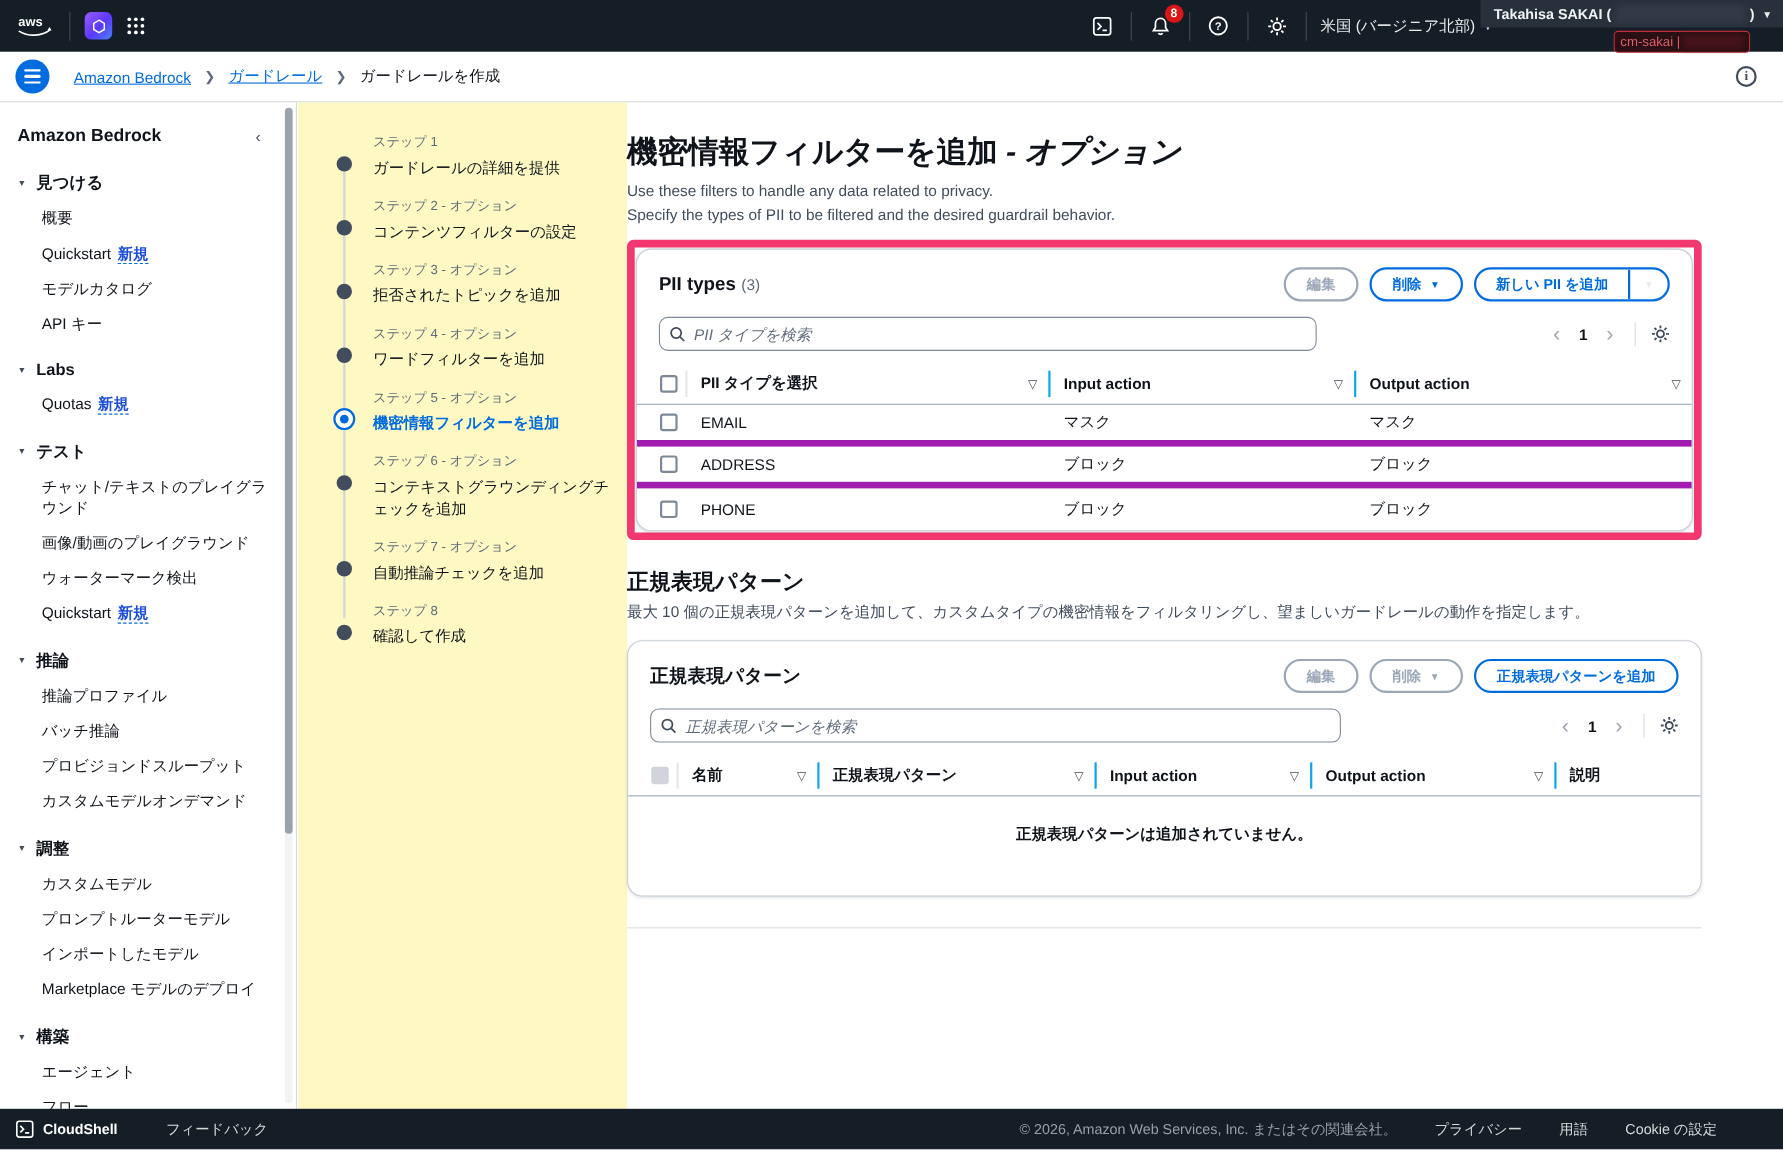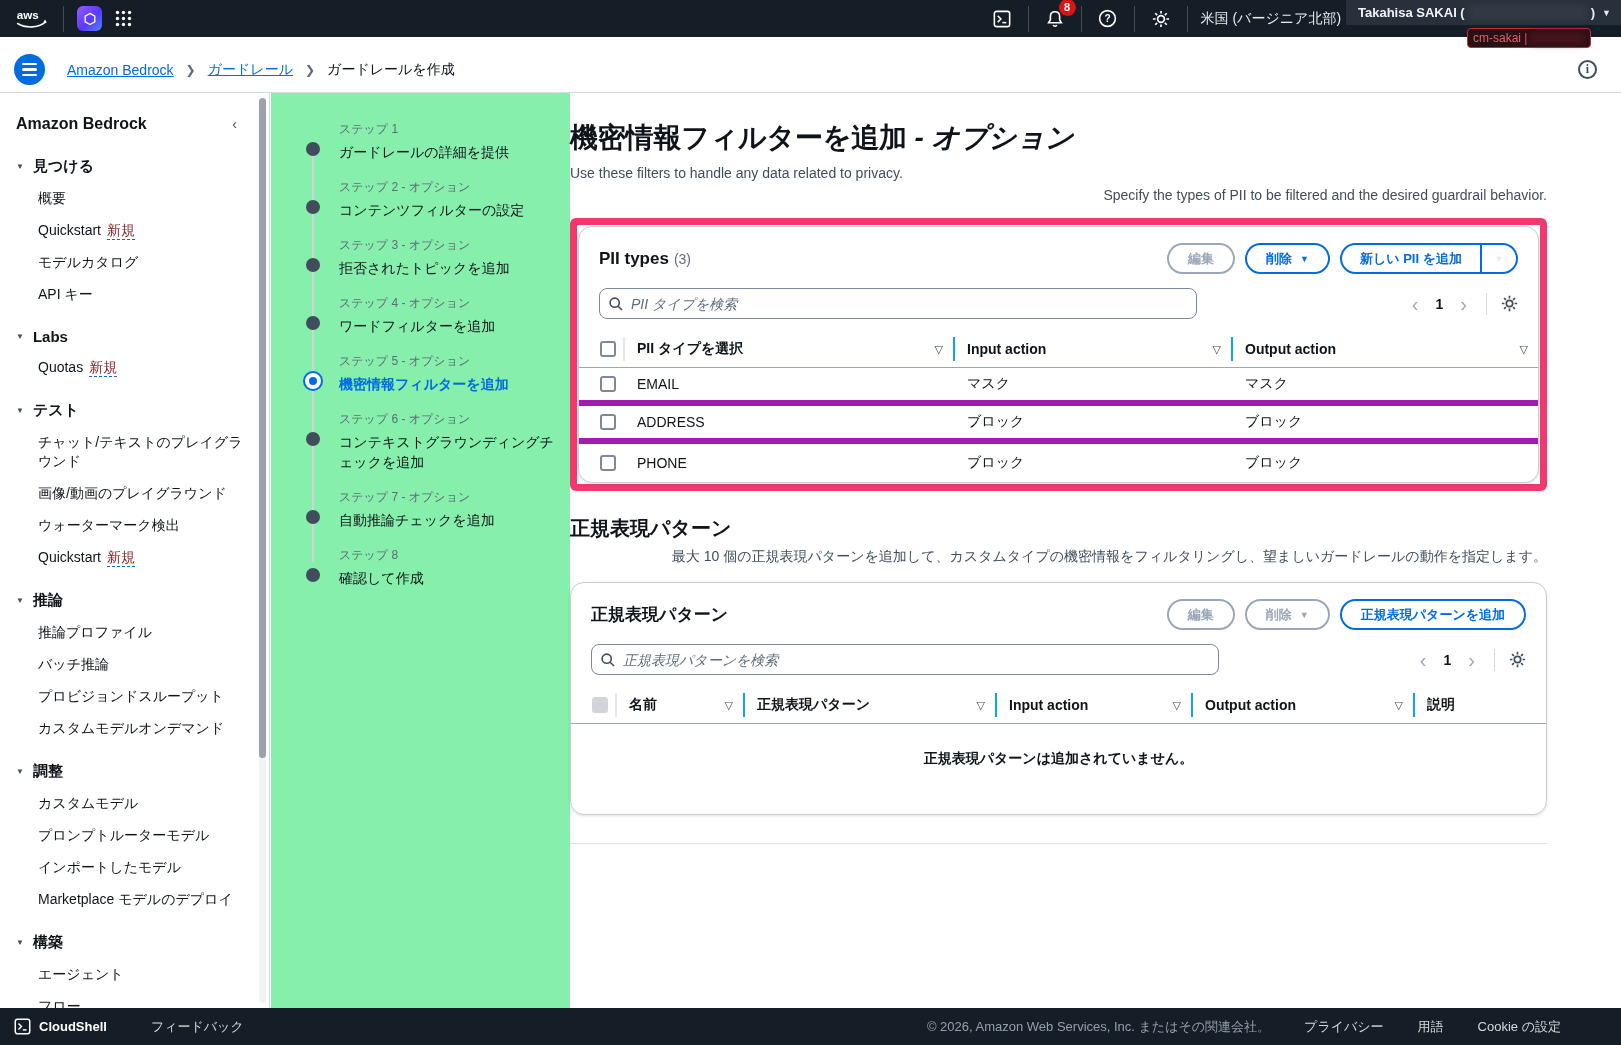--- a/index.html
+++ b/index.html
@@ -10,7 +10,7 @@
     color:#0f141a; font-size:14px;
   }
   
-  .topbar { position:absolute; left:0; top:0; right:0; height:37px; background:#151d26;
+  .topbar { position:absolute; left:0; top:0; right:0; height:47px; background:#151d26;
             display:flex; align-items:center; padding:0 14px; color:#fff; z-index:30; }
   .tb-div { width:1px; height:26px; background:#3f4b5c; margin:0 13px; flex:none; }
   .aws-logo { flex:none; }

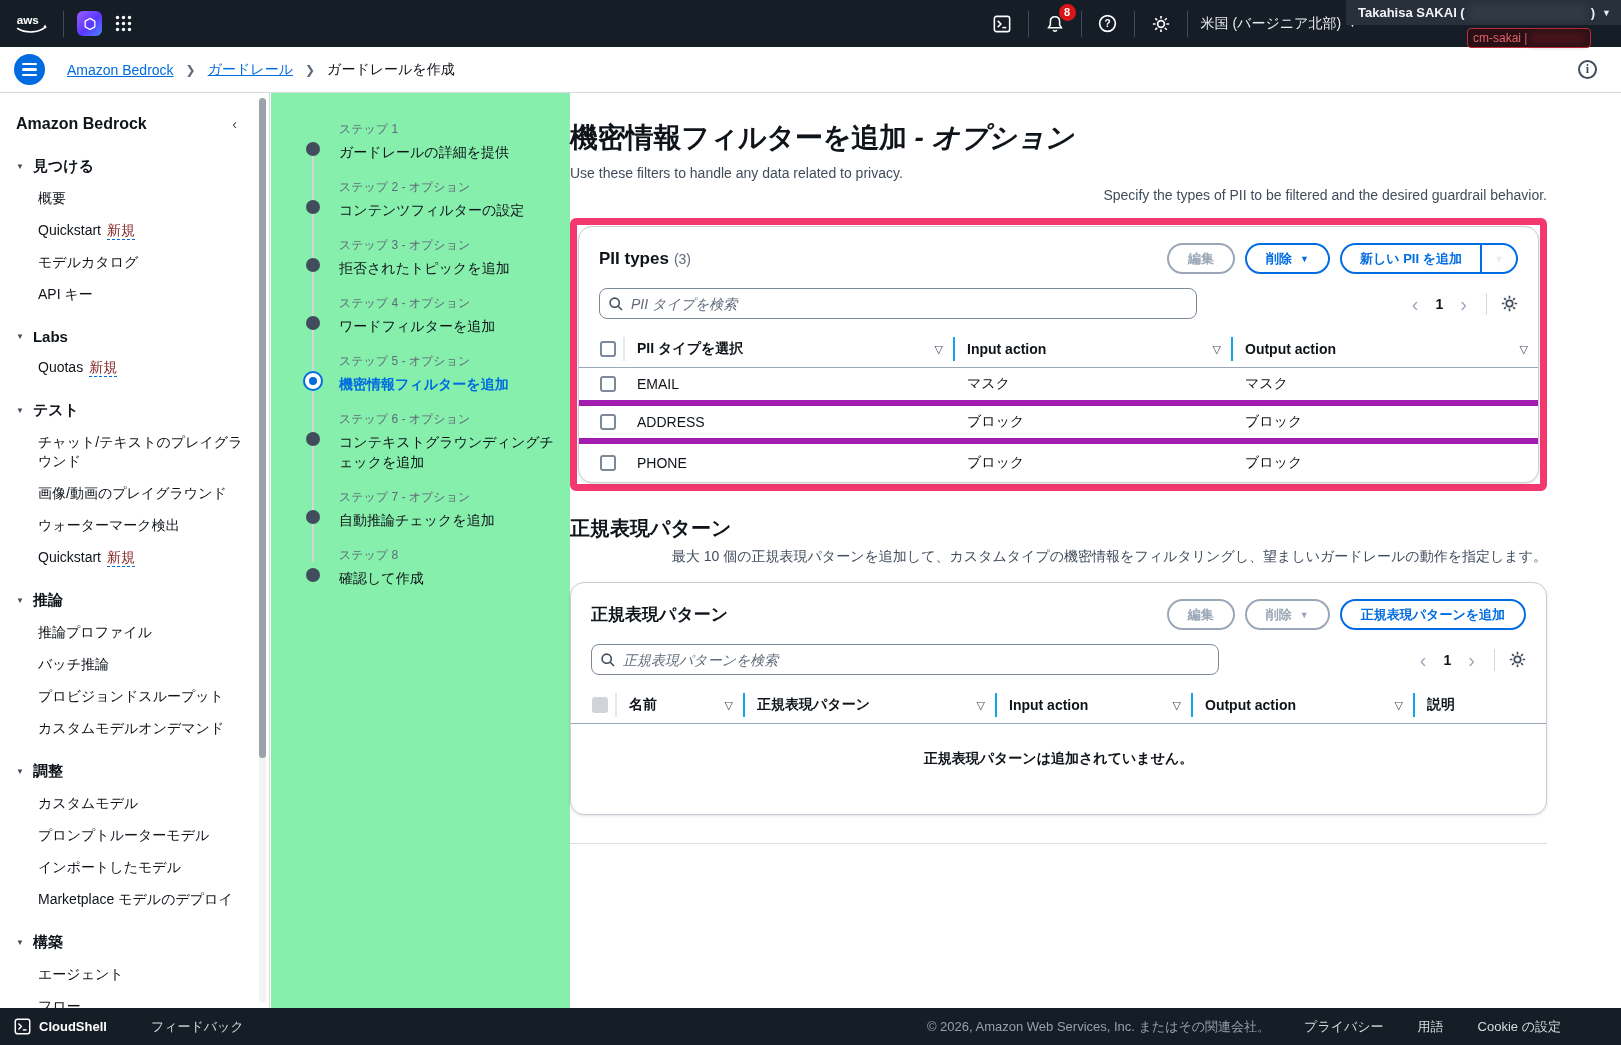--- a/index.html
+++ b/index.html
@@ -71,7 +71,7 @@
   .sb-scroll { position:absolute; right:3px; top:5px; width:7px; height:905px; background:#f2f3f3; border-radius:4px; }
   .sb-thumb { position:absolute; left:0; top:0; width:7px; height:660px; background:#9aa2ac; border-radius:4px; }
   
-  .wizard { position:absolute; left:271px; top:93px; width:299px; bottom:37px; padding:28px 10px 0 33px; background:#86efac; }
+  .wizard { position:absolute; left:271px; top:93px; width:299px; bottom:37px; padding:28px 10px 0 33px; background:#fef9c3; }
   .steps { position:relative; }
   .steps::before { content:""; position:absolute; left:8px; top:28px; bottom:26px; width:2px; background:#d1d5db; }
   .step { position:relative; padding-left:35px; margin-bottom:17px; cursor:pointer; }

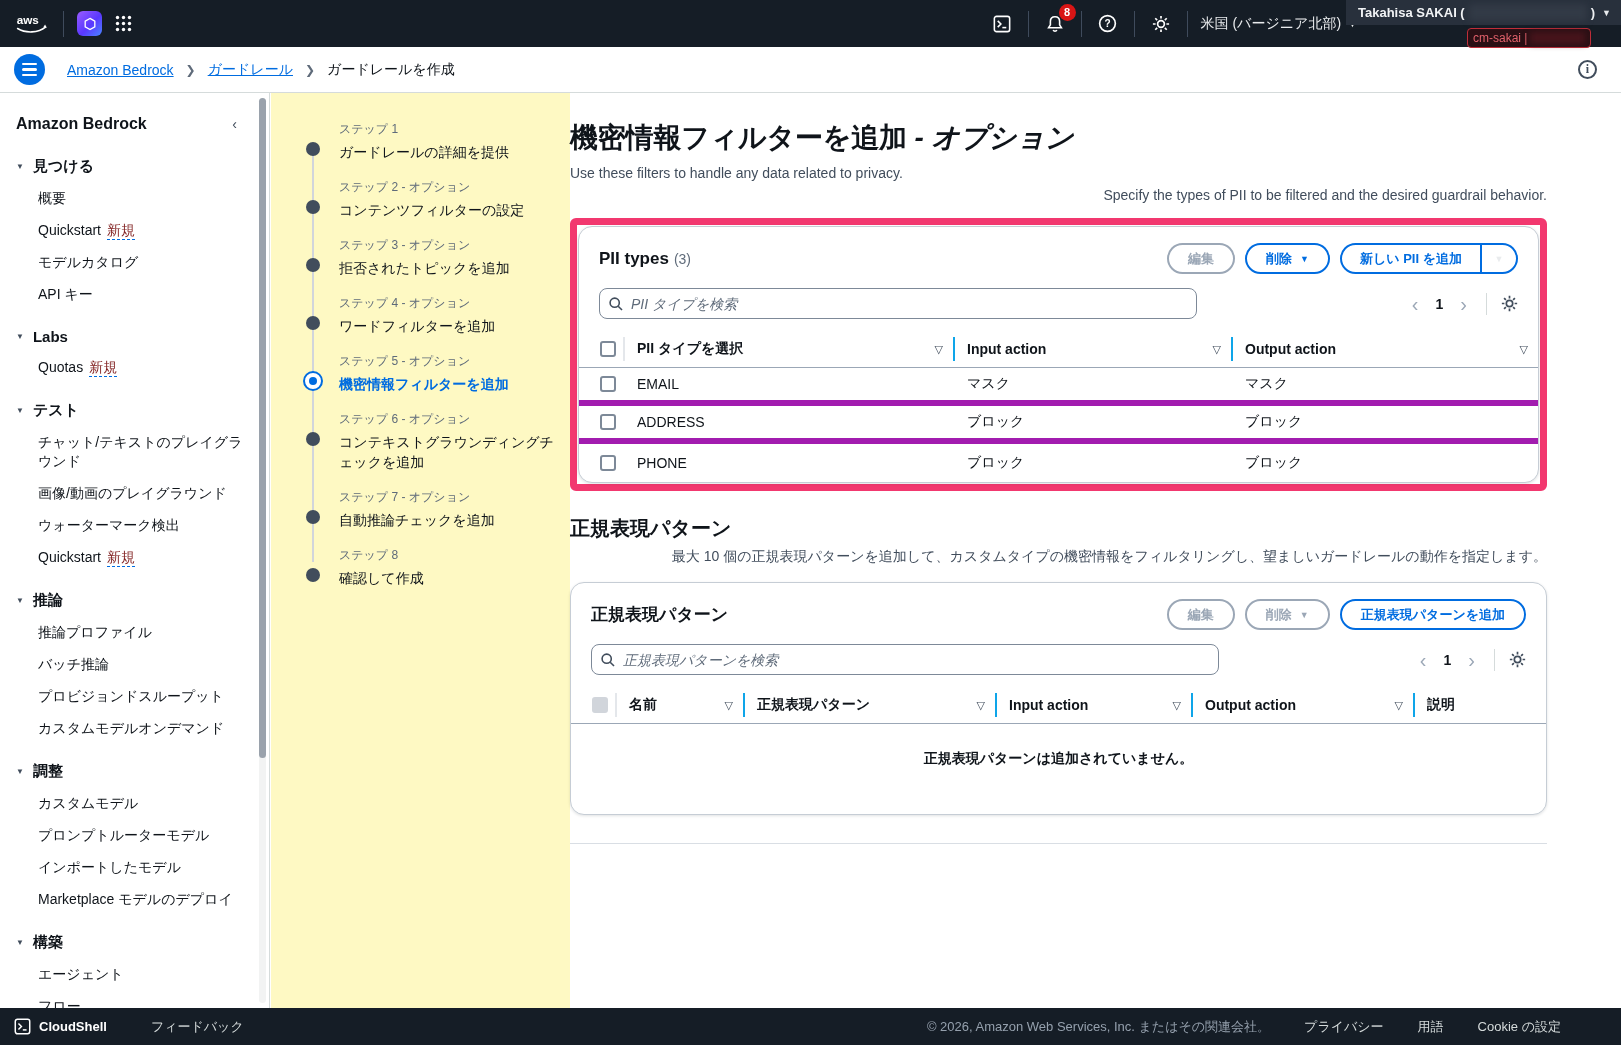--- a/index.html
+++ b/index.html
@@ -88,7 +88,7 @@
   h1.page-title .opt { font-style:italic; }
   .page-desc { margin-top:8px; font-size:14px; color:#414d5c; }
   h2.sec-title { margin-top:24px; font-size:20px; font-weight:bold; }
-  .sec-desc { margin-top:6px; font-size:14px; color:#414d5c;text-align:right; }
+  .sec-desc { margin-top:6px; font-size:14px; color:#414d5c; }
   .annotation { position:relative; margin-top:15px; border:7px solid #f2386f; border-radius:6px; padding:1px; }
   .card { background:#fff; border:1px solid #c6cdd5; border-radius:14px; box-shadow:0 1px 3px rgba(0,28,36,.12); overflow:hidden; }
   .card-header { display:flex; align-items:center; padding:16px 20px 10px; }

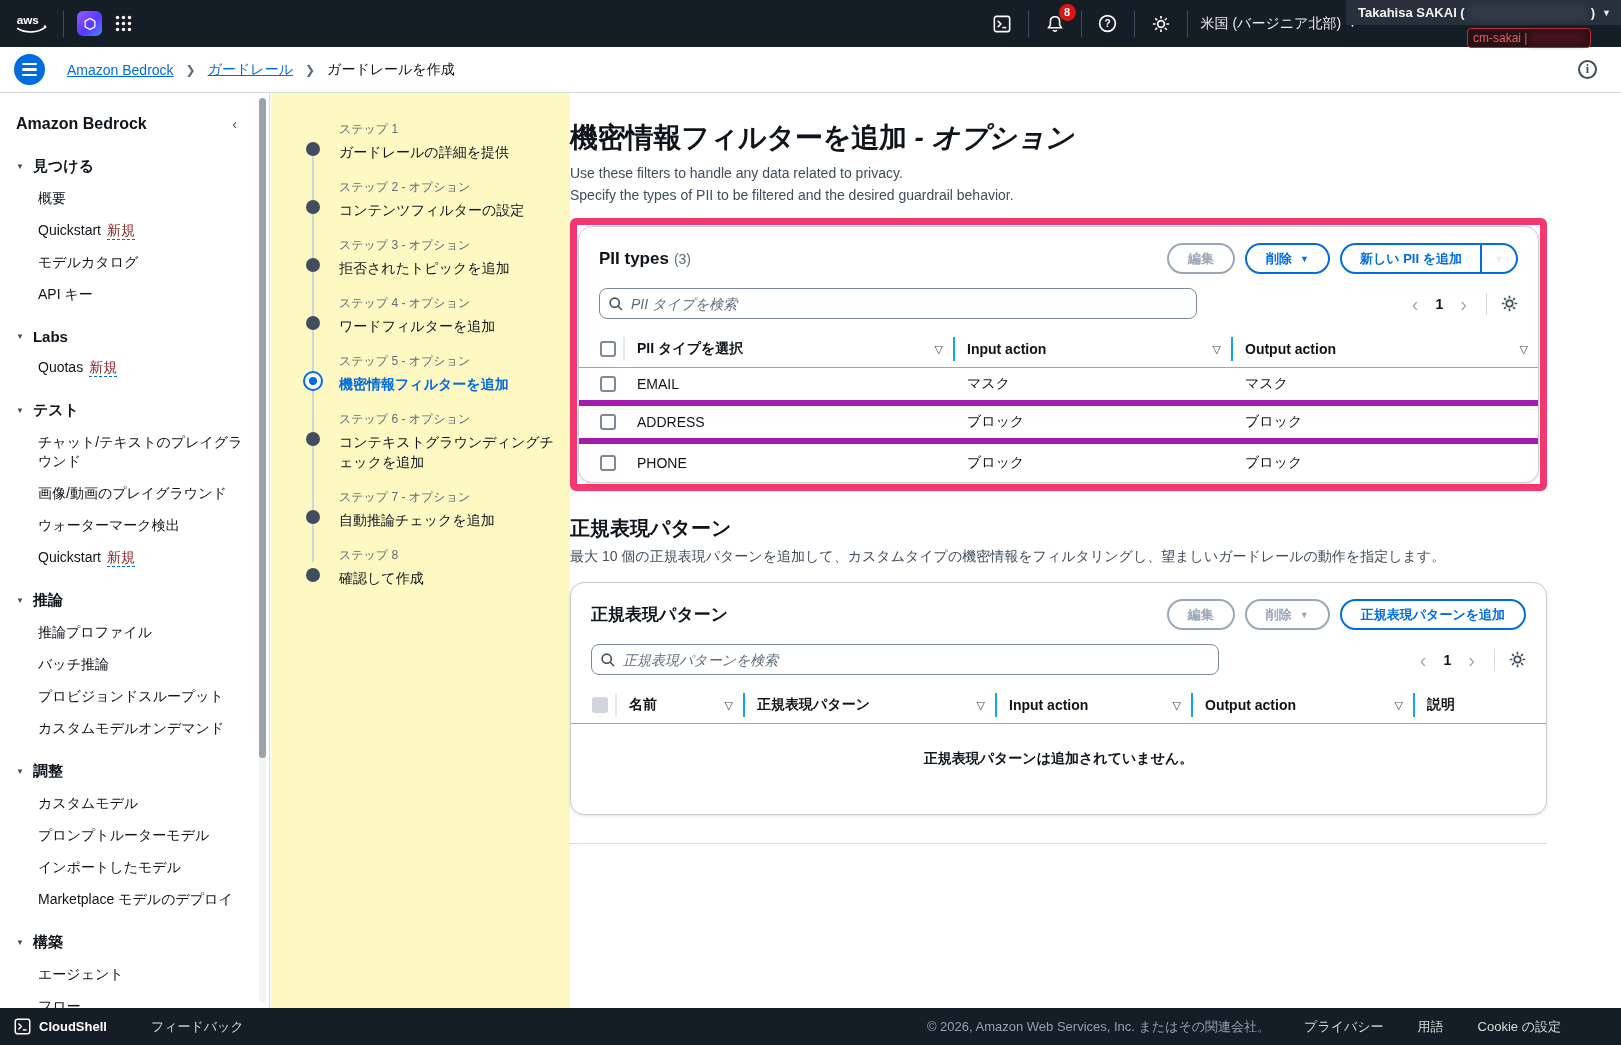--- a/index.html
+++ b/index.html
@@ -66,7 +66,7 @@
   .sb-sec-head { display:flex; align-items:center; gap:9px; font-size:15px; font-weight:bold; cursor:pointer; }
   .sb-tri { font-size:8px; color:#414d5c; }
   .sb-item { margin:13px 0 0 22px; font-size:14px; color:#0f141a; cursor:pointer; line-height:19px; }
-  .sb-item .new-badge { color:#7f1d1d; font-weight:normal; margin-left:6px;
+  .sb-item .new-badge { color:#1d4ed8; font-weight:bold; margin-left:6px;
                         border-bottom:1px dashed #006ce0; padding-bottom:1px; }
   .sb-scroll { position:absolute; right:3px; top:5px; width:7px; height:905px; background:#f2f3f3; border-radius:4px; }
   .sb-thumb { position:absolute; left:0; top:0; width:7px; height:660px; background:#9aa2ac; border-radius:4px; }

